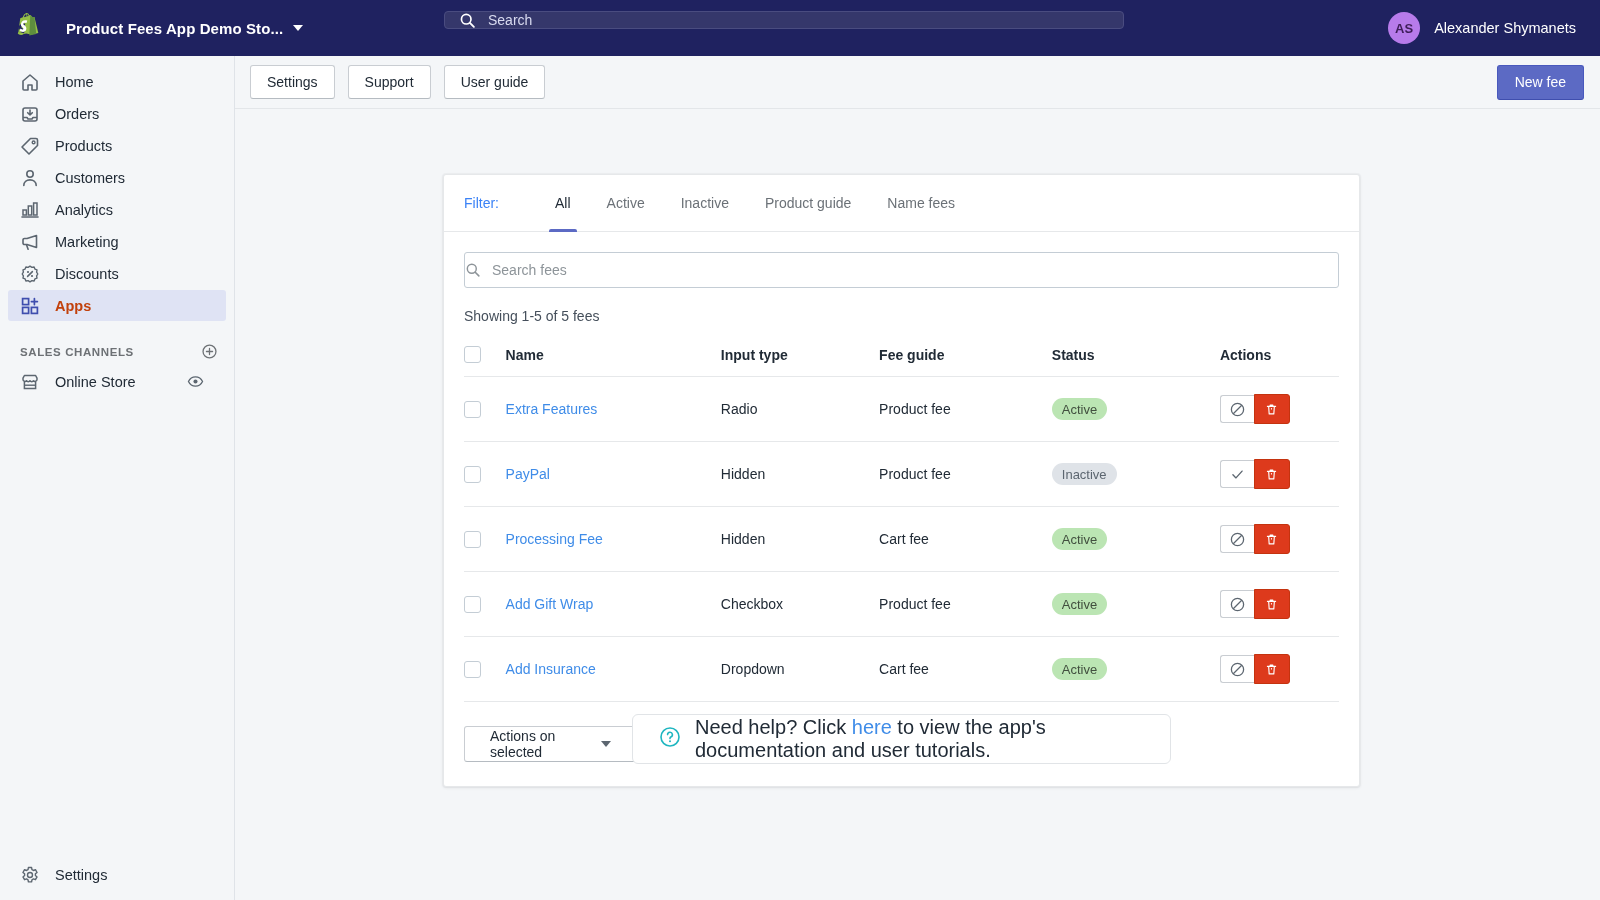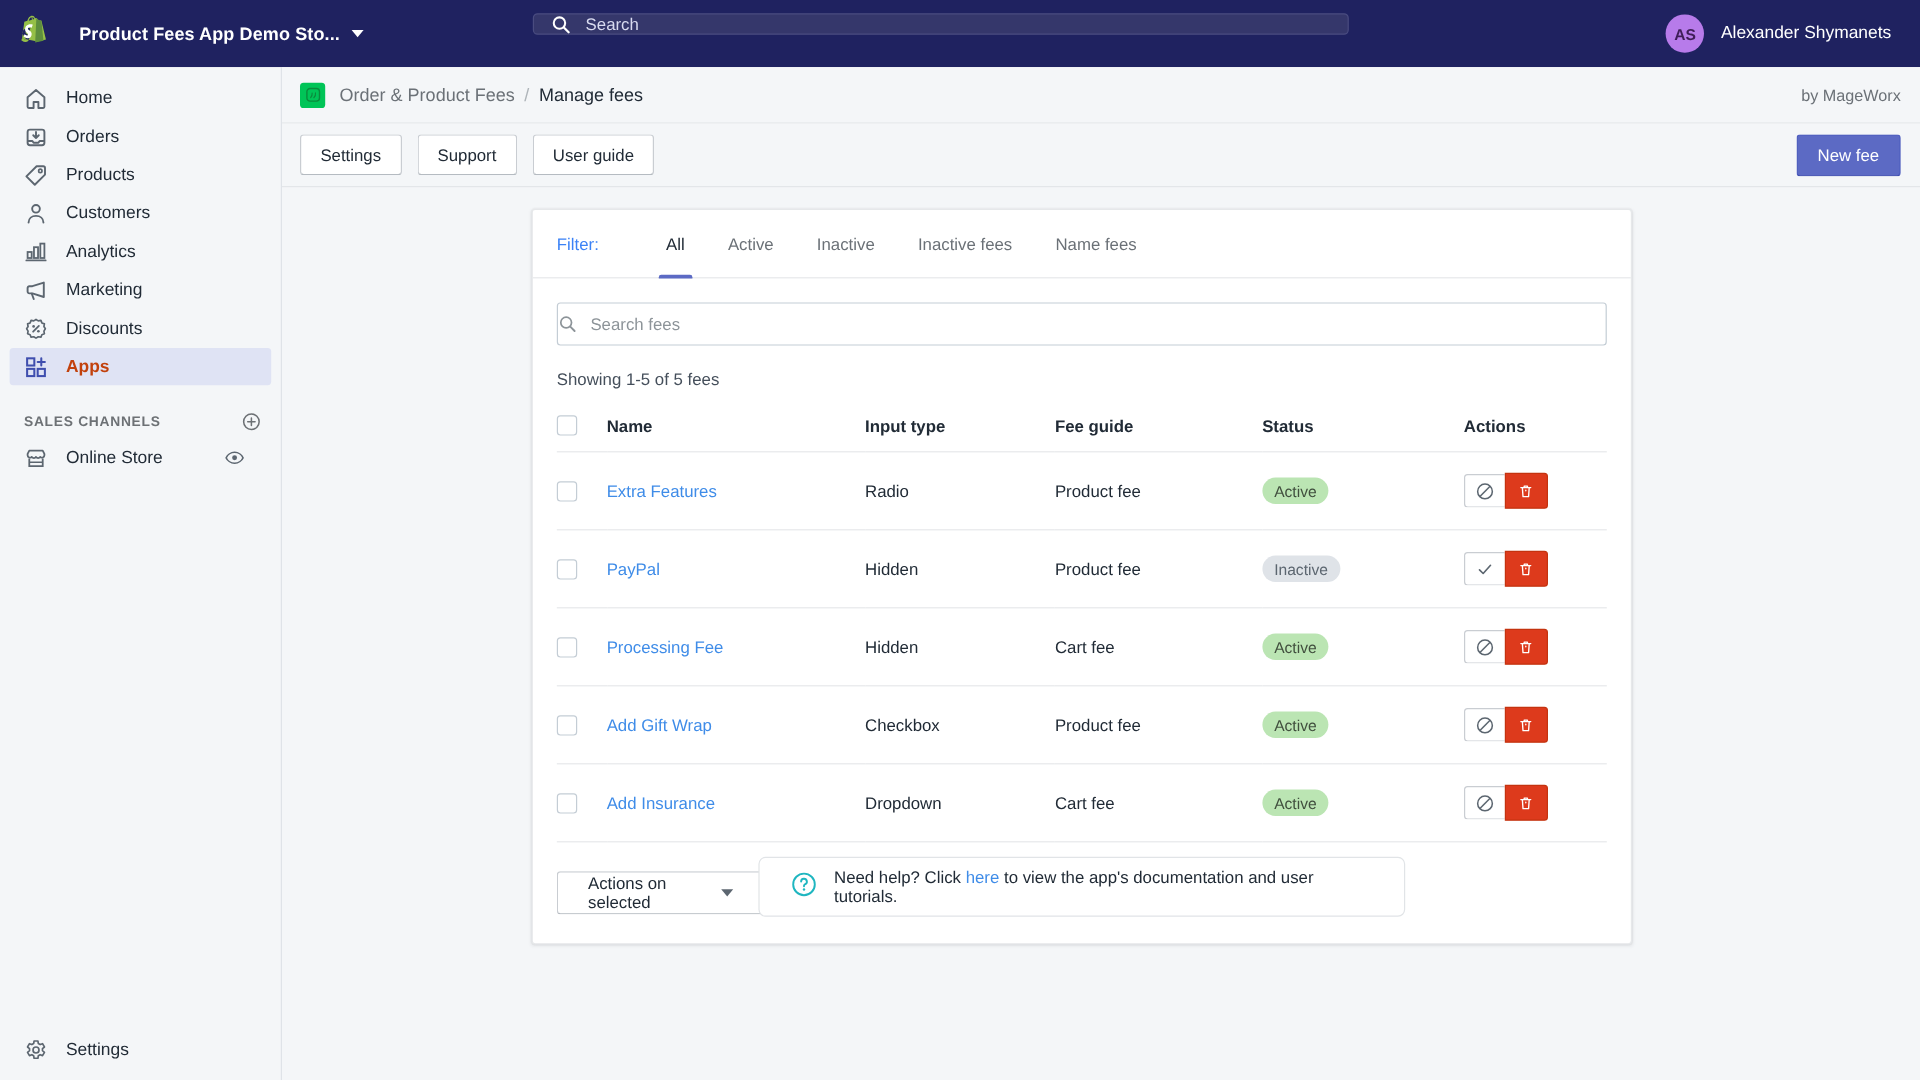--- a/index.html
+++ b/index.html
@@ -418,18 +418,6 @@
 
 <div class="main">
 
-  <div class="app-header">
-    <span class="app-icon">
-      <svg width="14" height="14" viewBox="0 0 16 16">
-          <rect x="2" y="2" width="12" height="12" rx="3" fill="none" stroke="#0a8a3c" stroke-width="1.3"></rect>
-          <path d="M5.6 10.6c1.1-1.2 1.6-2.6 1.4-4.2M8.6 10.8c1.3-1.1 1.9-2.8 1.6-4.6" fill="none" stroke="#0a8a3c" stroke-width="1.1" stroke-linecap="round"></path>
-        </svg>
-    </span>
-    <span class="bc-link">Order &amp; Product Fees</span>
-    <span class="bc-sep">/</span>
-    <span class="bc-current">Manage fees</span>
-    <span class="by-label">by MageWorx</span>
-  </div>
 
   <div class="action-bar">
     <button class="btn">Settings</button>

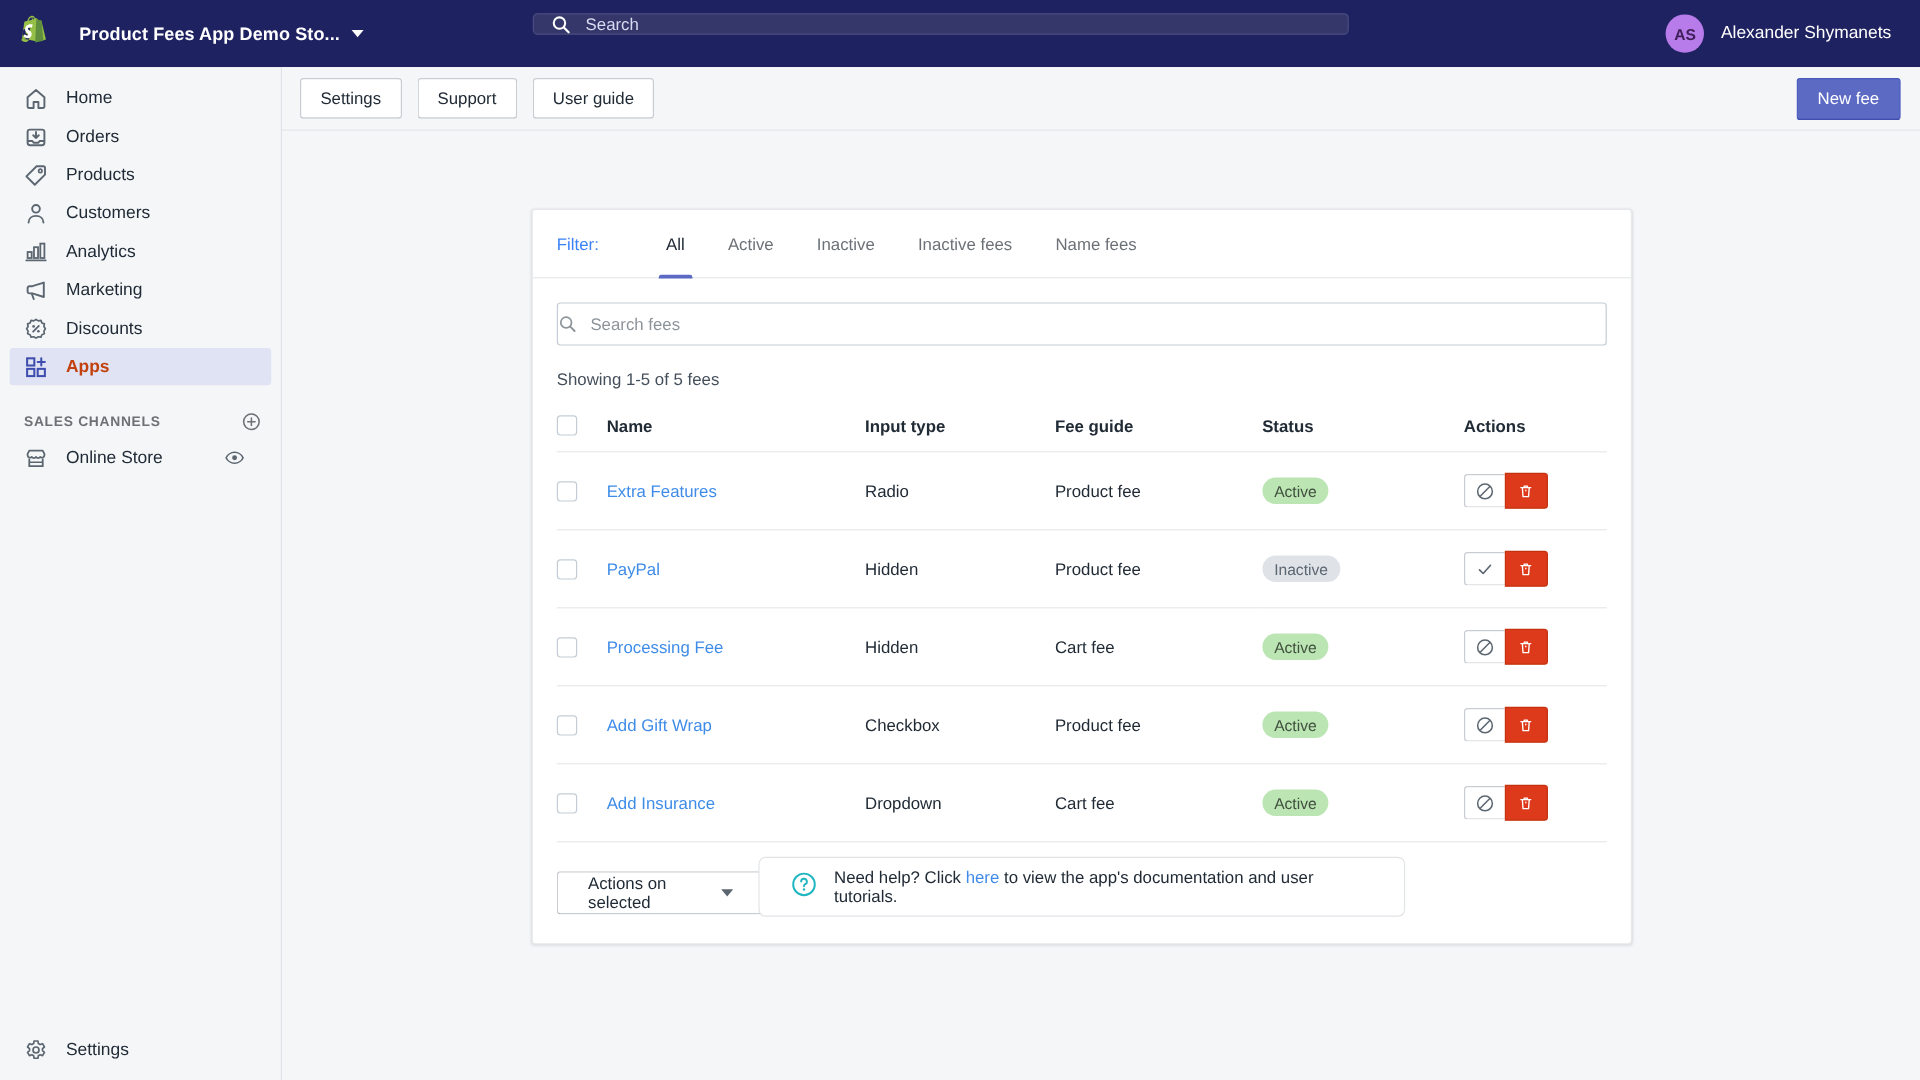--- a/index.html
+++ b/index.html
@@ -442,7 +442,7 @@
             <span>Inactive</span>
           </div>
         <div class="tab">
-            <span>Inactive fees</span>
+            <span>Product guide</span>
           </div>
         <div class="tab">
             <span>Name fees</span>

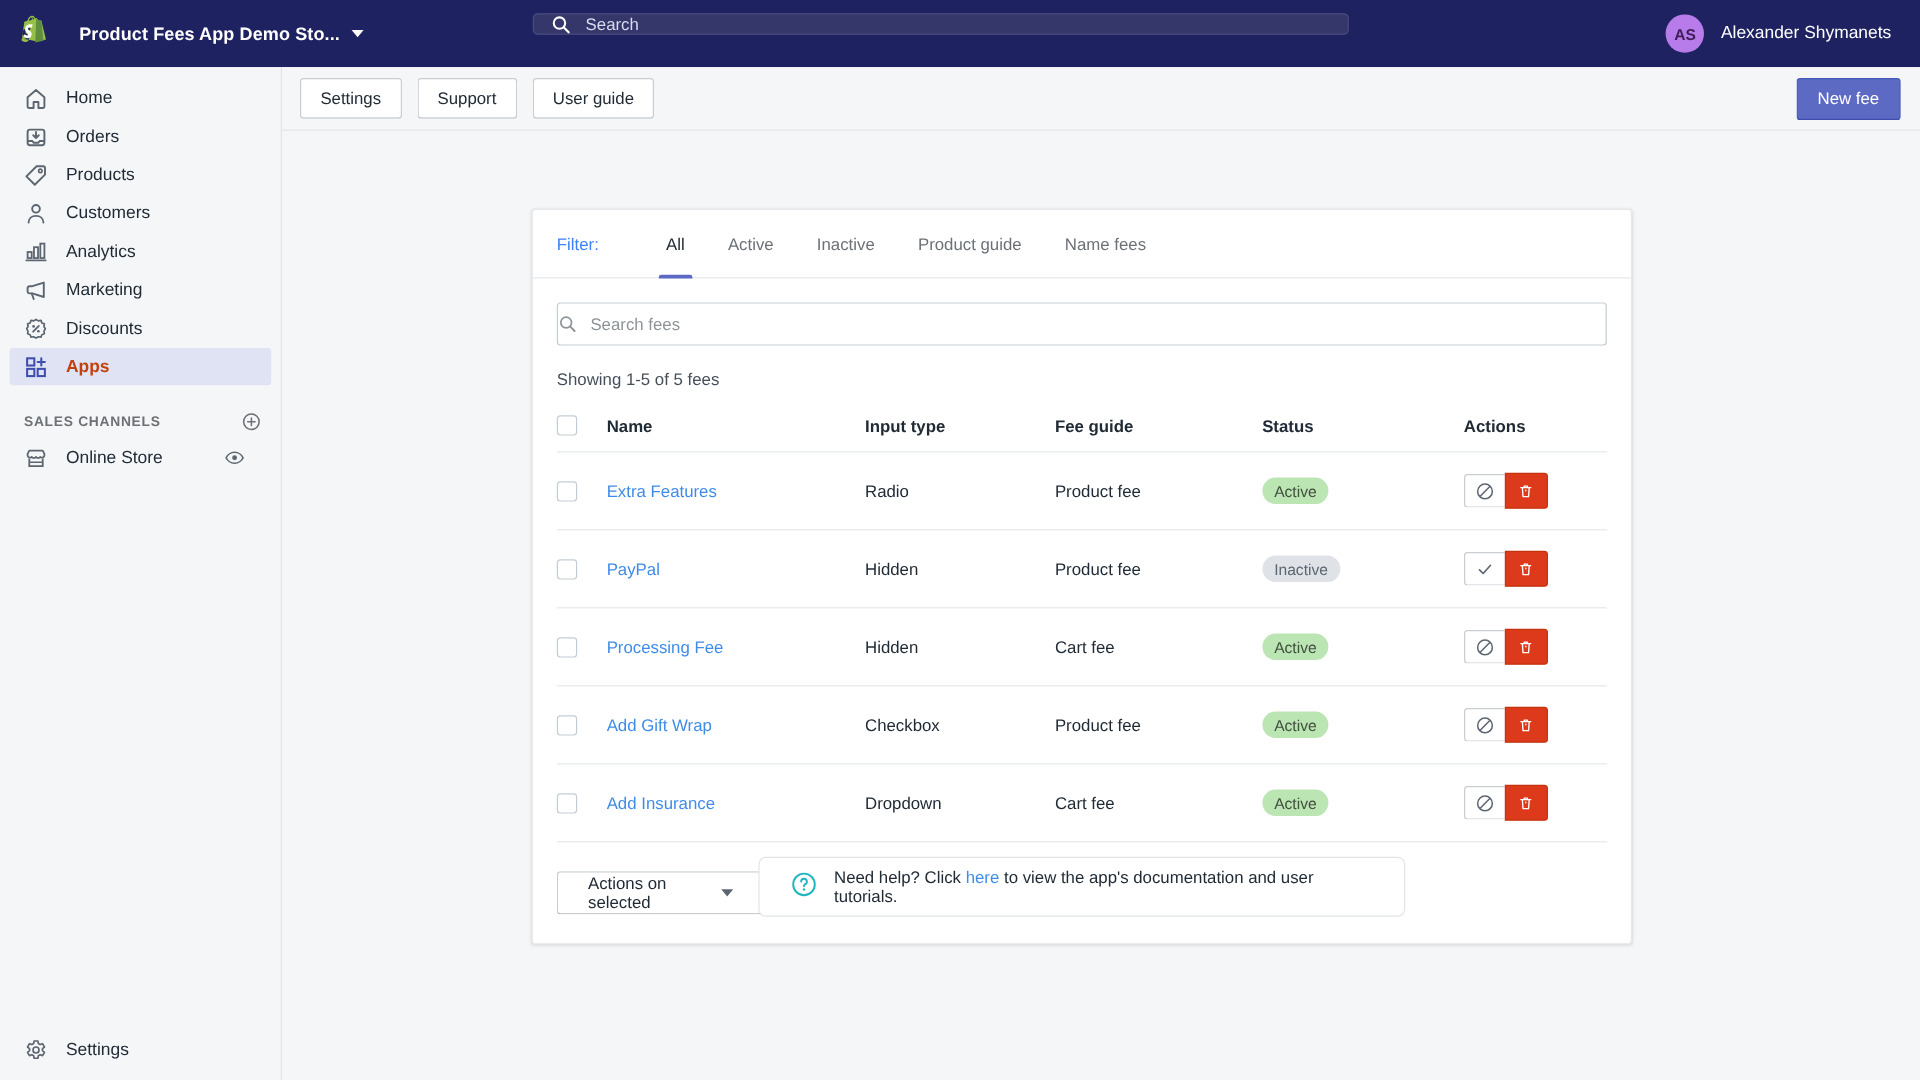--- a/index.html
+++ b/index.html
@@ -257,7 +257,7 @@
     display: flex; align-items: center; gap: 14px;
     padding: 0 26px;
   }
-  .help-text { font-size: 14px; color: #212b36; }
+  .help-text { font-size: 20px; color: #212b36; }
   .help-link { color: #3f8ce8; cursor: pointer; }
 </style>
 </head>

